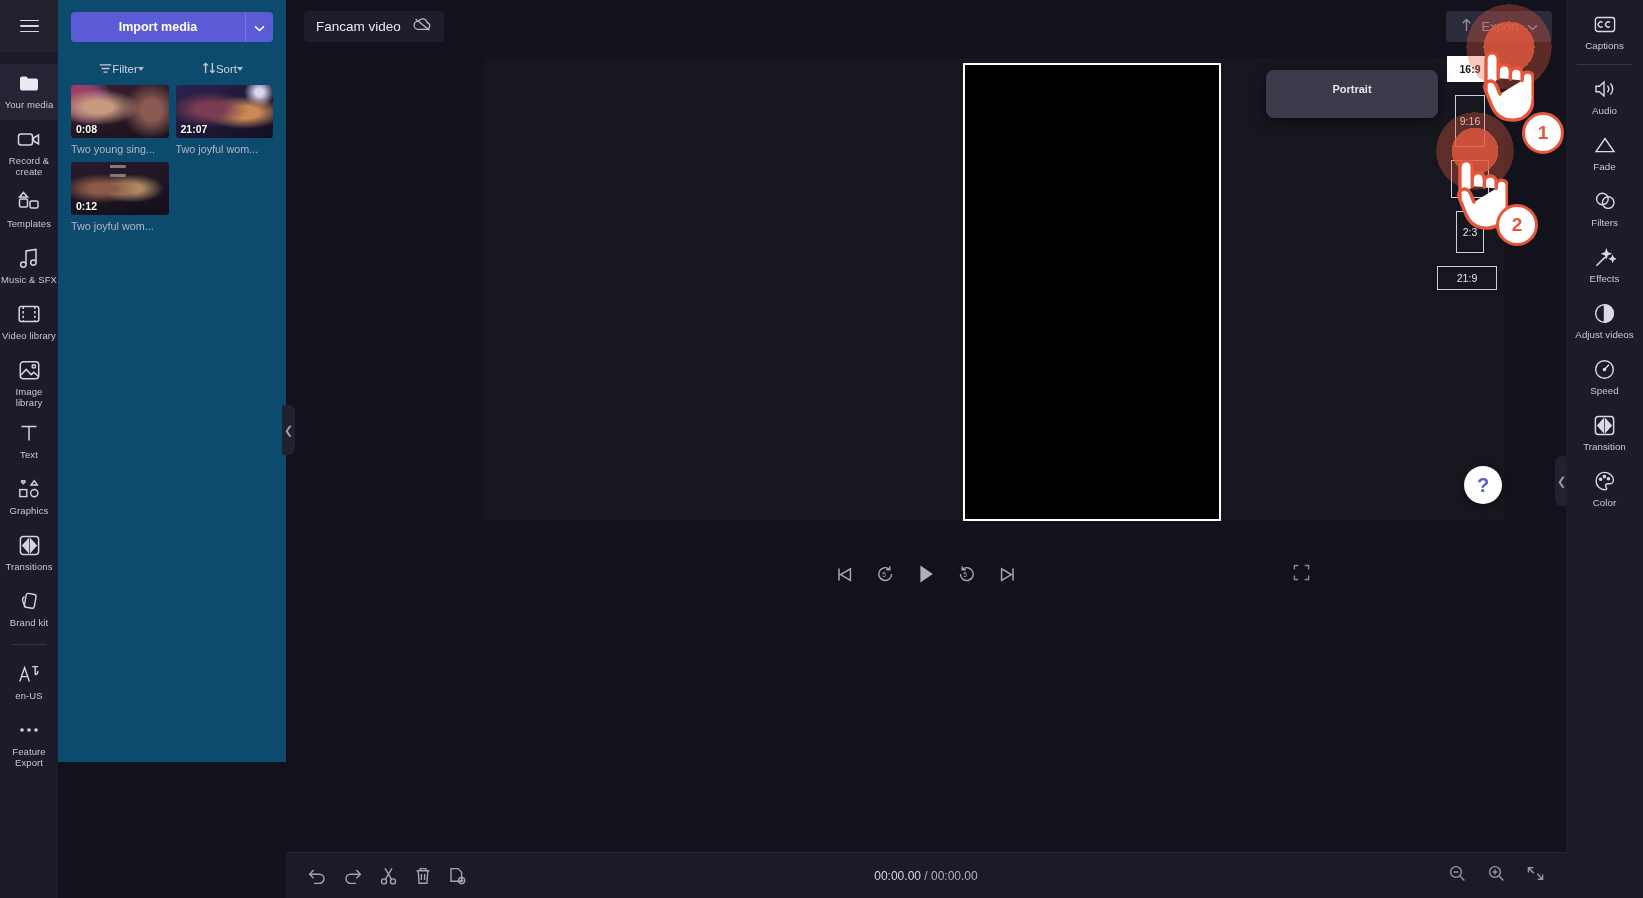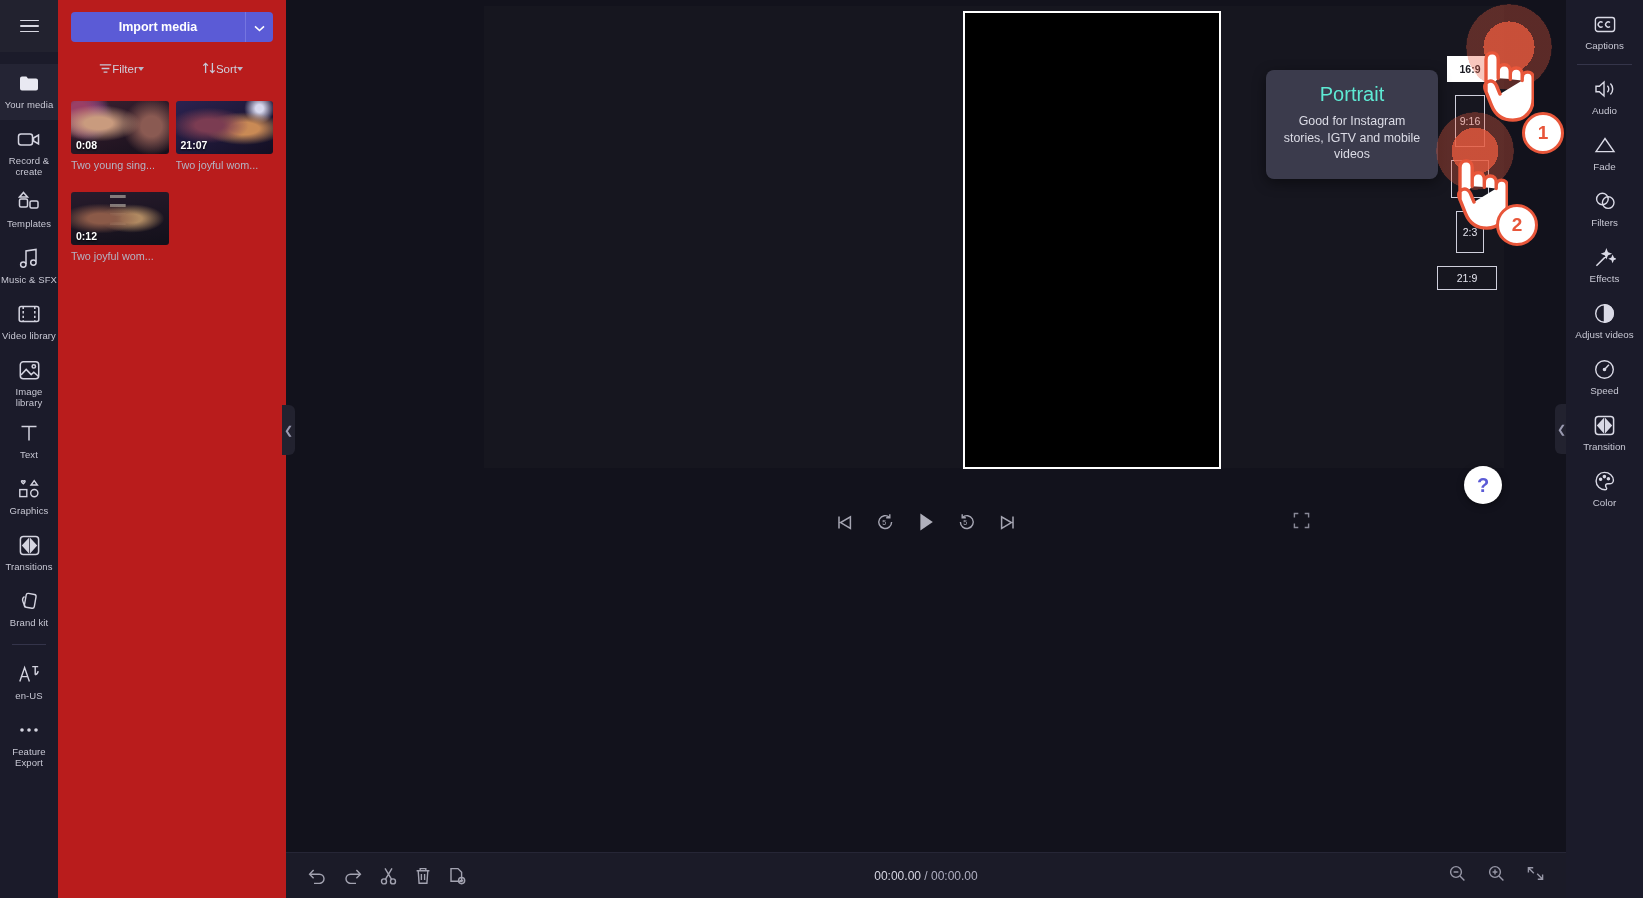--- a/index.html
+++ b/index.html
@@ -47,8 +47,8 @@
 
   
   .media-panel {
-    width: 228px; height: 898px; flex: 0 0 228px;
-    background: #b91c1c;
+    width: 228px; height: 762px; flex: 0 0 228px;
+    background: #0c4a6e;
     padding: 0 13px;
     position: relative;
   }

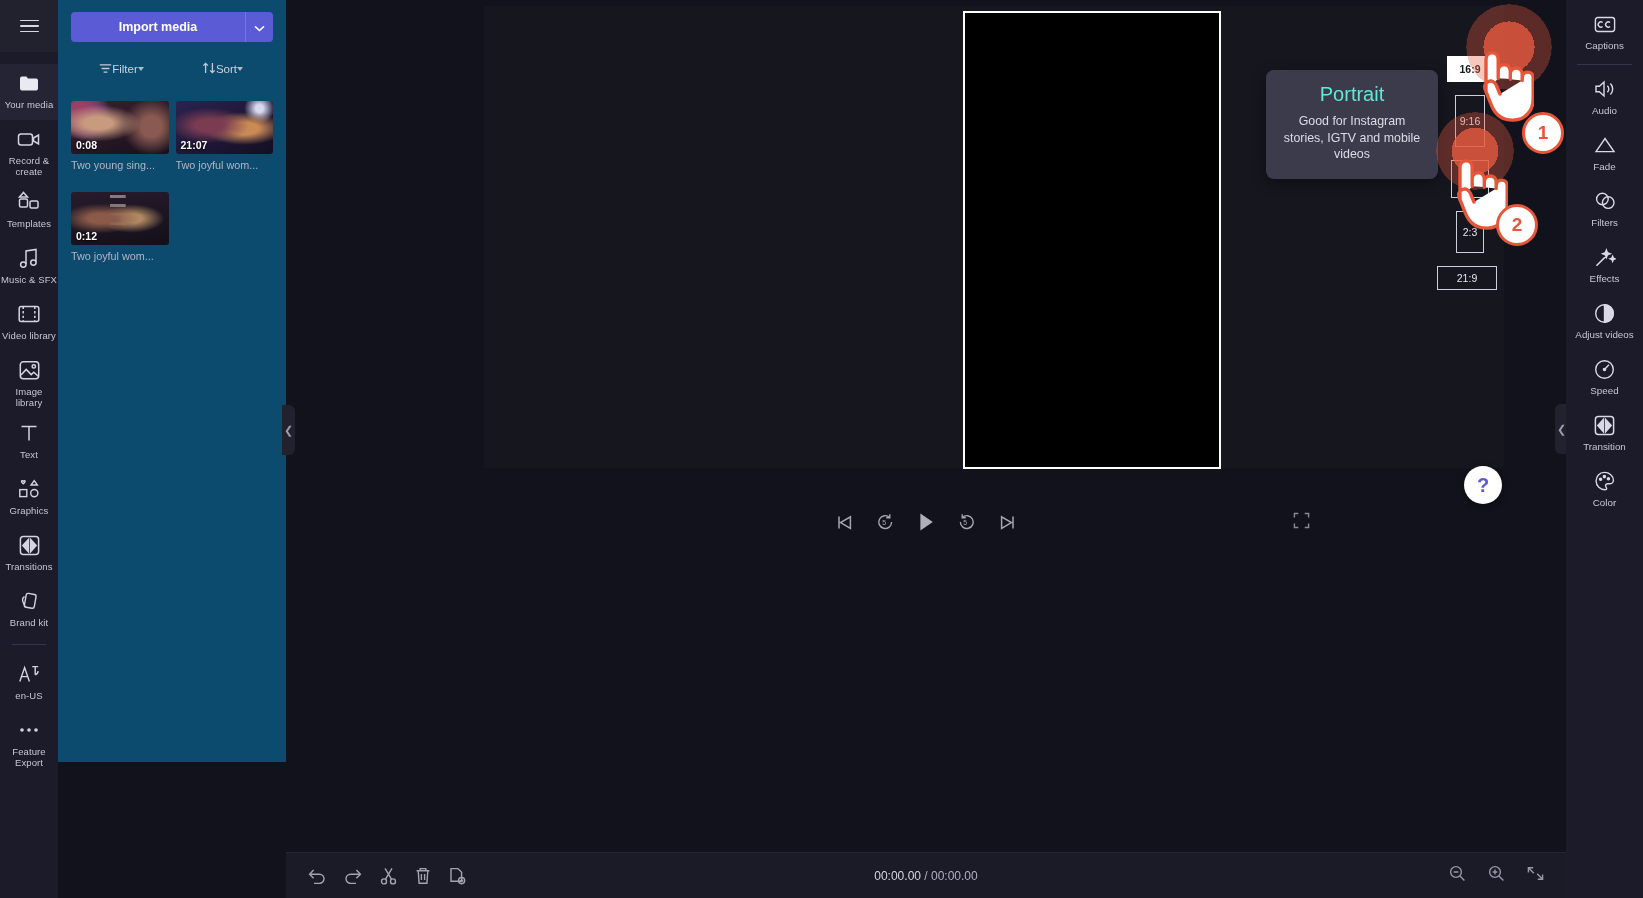--- a/index.html
+++ b/index.html
@@ -479,6 +479,32 @@
 
   <div class="stage">
 
+    <div class="topbar">
+      <div class="proj-chip">
+        <span class="proj-title">Fancam video</span>
+        <span>
+          <svg width="19" height="15" viewBox="0 0 19 15" fill="none" stroke="#b6b6c6" stroke-width="1.3">
+            <path d="M4.9 12.3h8.6a3.4 3.4 0 00.6-6.7A4.6 4.6 0 005.6 4.1a3.9 3.9 0 00-.7 8.2z"></path>
+            <path d="M2.6 2.1l13.8 11.2"></path>
+          </svg>
+        </span>
+      </div>
+      <div class="topbar-right">
+        <div class="export-btn">
+          <span>
+            <svg width="13" height="14" viewBox="0 0 13 14" fill="none" stroke="#8e8ea4" stroke-width="1.4">
+                <path d="M6.5 13V1.6M2.6 5.3L6.5 1.4l3.9 3.9"></path>
+              </svg>
+          </span>
+          <span>Export</span>
+          <span>
+            <svg width="11" height="7" viewBox="0 0 11 7" fill="none" stroke="#8e8ea4" stroke-width="1.5">
+                <path d="M1 1.3l4.5 4.2L10 1.3"></path>
+              </svg>
+          </span>
+        </div>
+      </div>
+    </div>
 
     <div class="preview-wrap">
       <div class="preview-canvas">

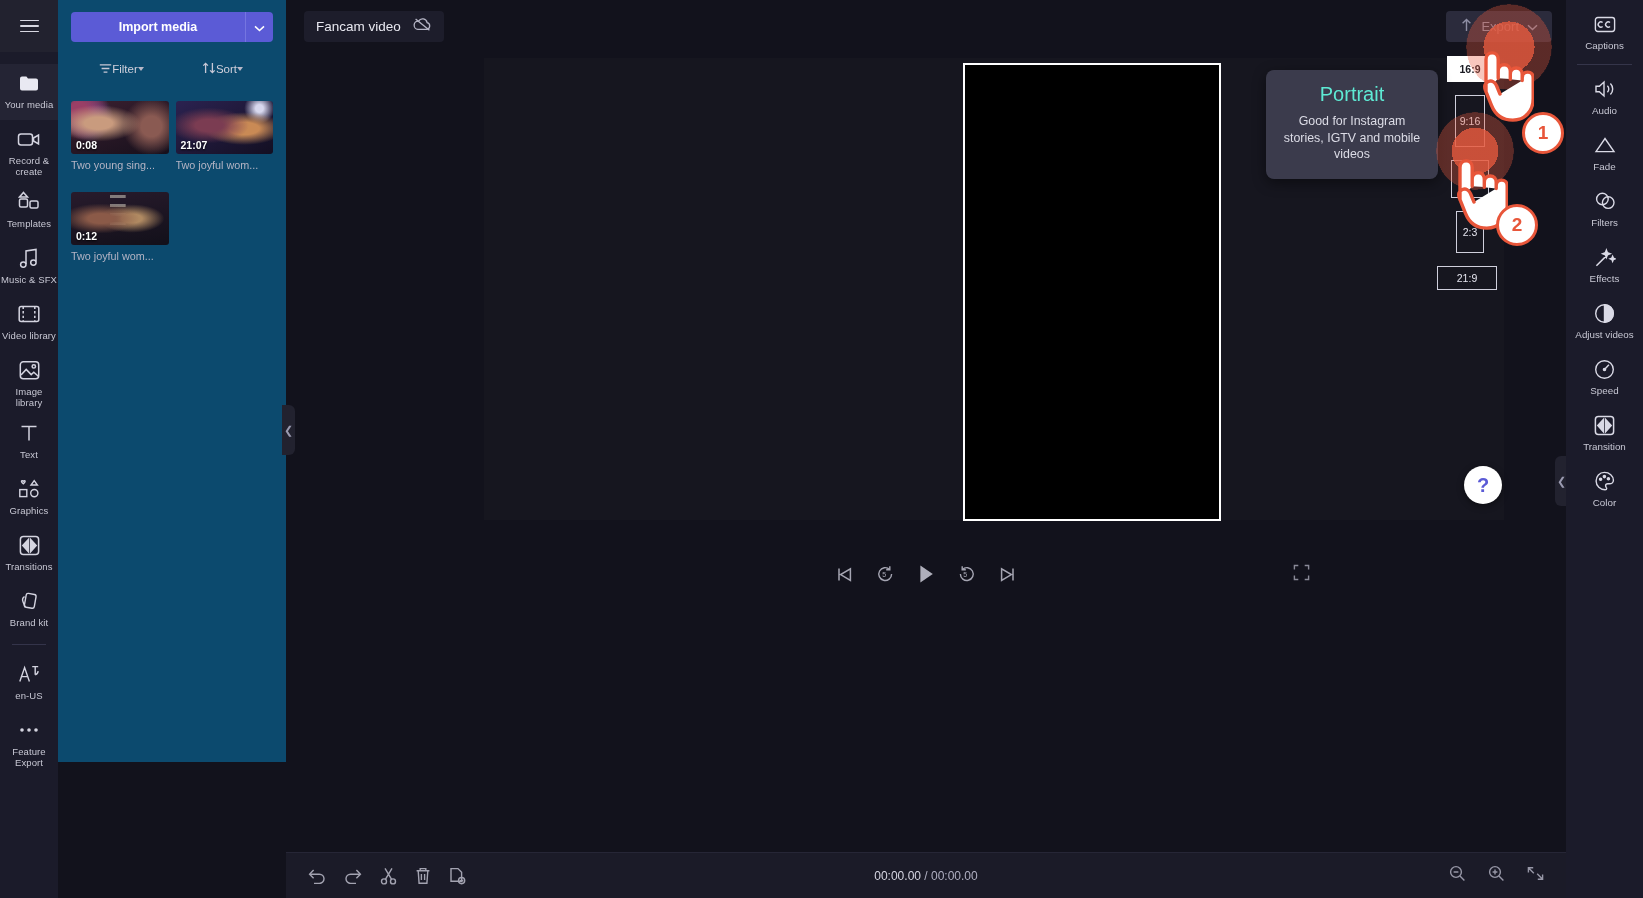--- a/index.html
+++ b/index.html
@@ -253,7 +253,7 @@
     box-shadow: 0 4px 14px rgba(0,0,0,.45);
     z-index: 25;
   }
-  .tooltip .tt-title { font-size: 20px; font-weight: normal; color: #5eead4; margin-bottom: 7px; }
+  .tooltip .tt-title { font-size: 11px; font-weight: bold; color: #e5e5e5; margin-bottom: 7px; }
   .tooltip .tt-body { font-size: 12.4px; line-height: 16.5px; color: #dcdce6; }
 
   

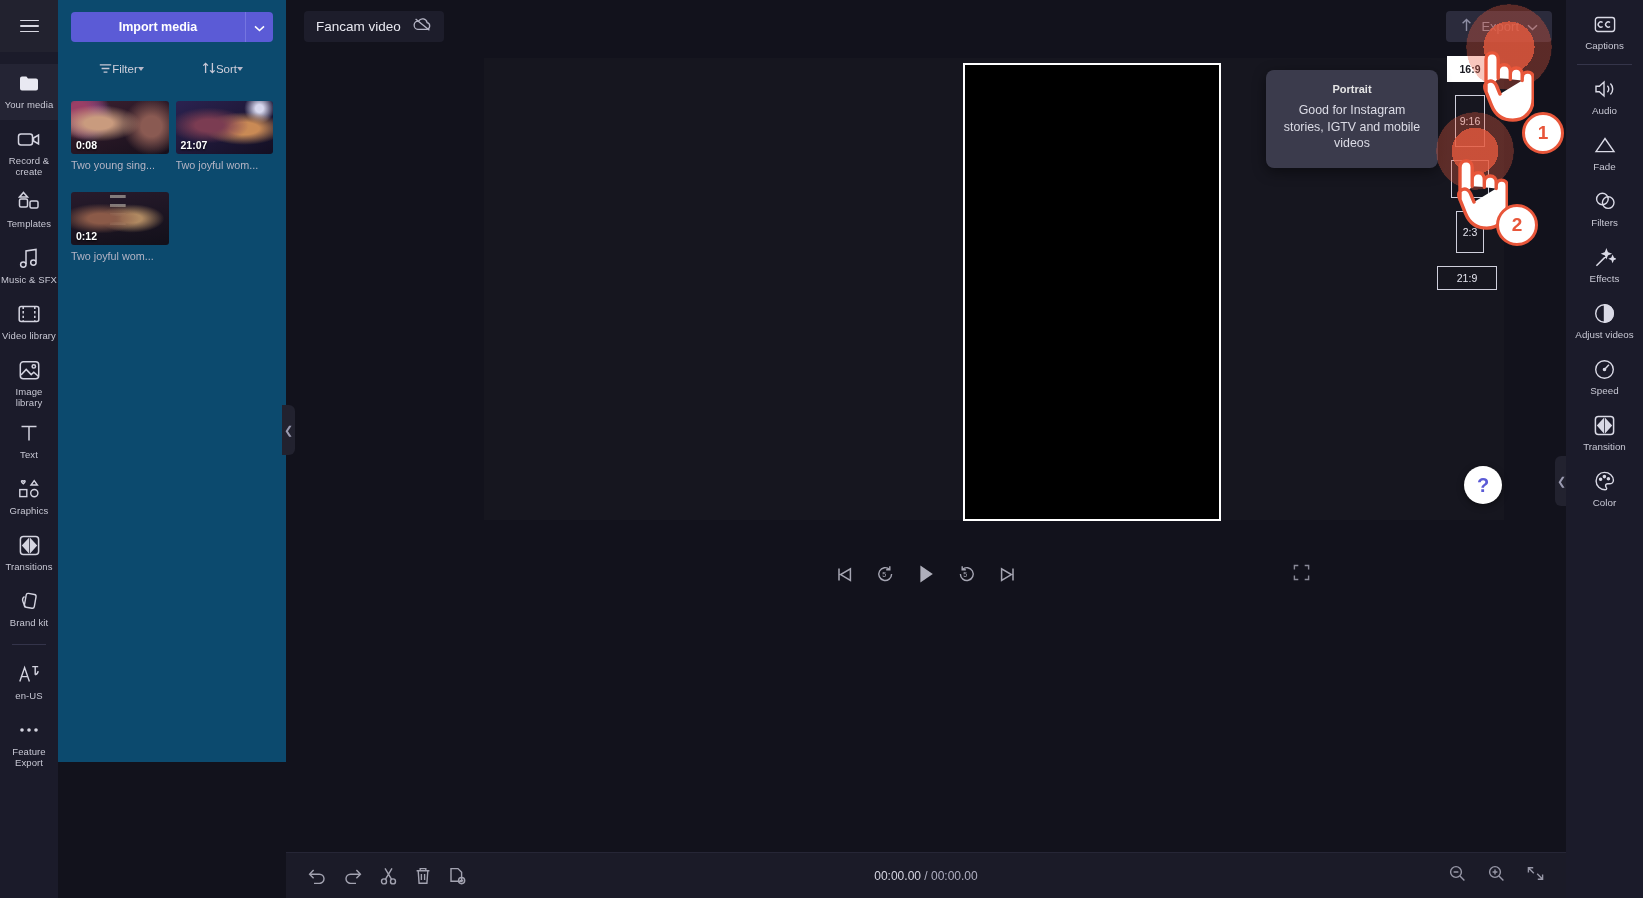--- a/index.html
+++ b/index.html
@@ -726,7 +726,6 @@
 
   <div class="tooltip">
     <div class="tt-title">Portrait</div>
-    <div class="tt-body">Good for Instagram stories, IGTV and mobile videos</div>
   </div>
 
   <div class="click-halo" style="left:1466px; top:4px; width:86px; height:86px;"></div>

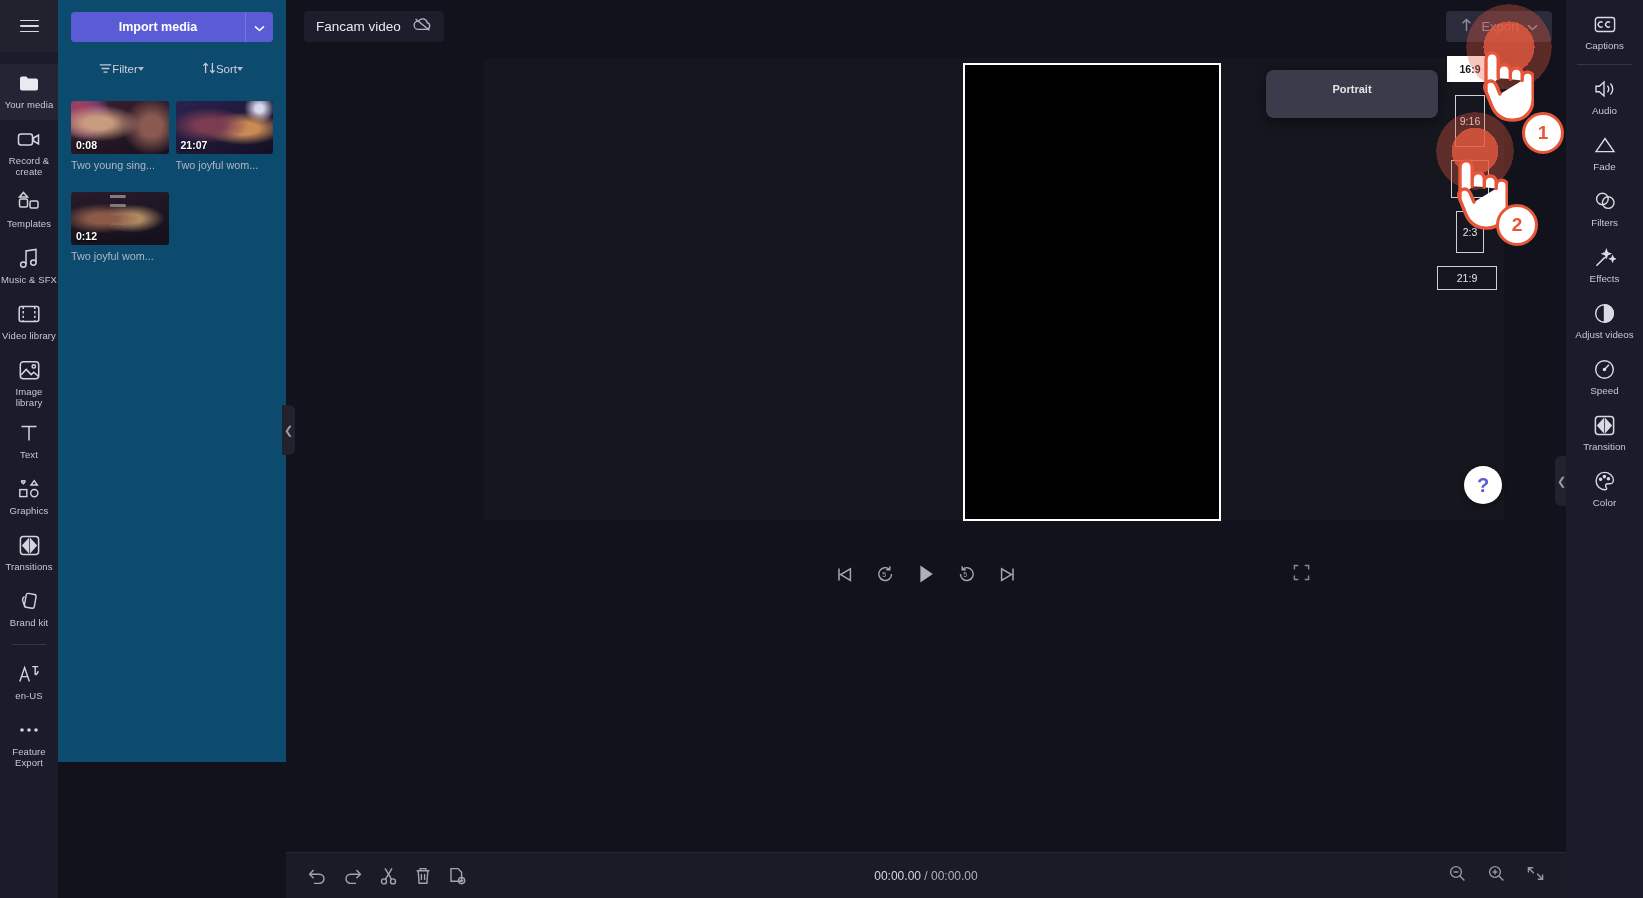--- a/index.html
+++ b/index.html
@@ -71,7 +71,7 @@
   }
   .caret-d { width:0;height:0;border-left:3.5px solid transparent;border-right:3.5px solid transparent;border-top:4px solid #b8b8c8; }
 
-  .thumb-grid { display: grid; grid-template-columns: 1fr 1fr; gap: 21px 7px; margin-top: 21px; }
+  .thumb-grid { display: grid; grid-template-columns: 1fr 1fr; gap: 7px 7px; margin-top: 5px; }
   .thumb-cell { cursor: pointer; }
   .thumb-img {
     width: 100%; height: 53px; border-radius: 3px; position: relative; overflow: hidden;

